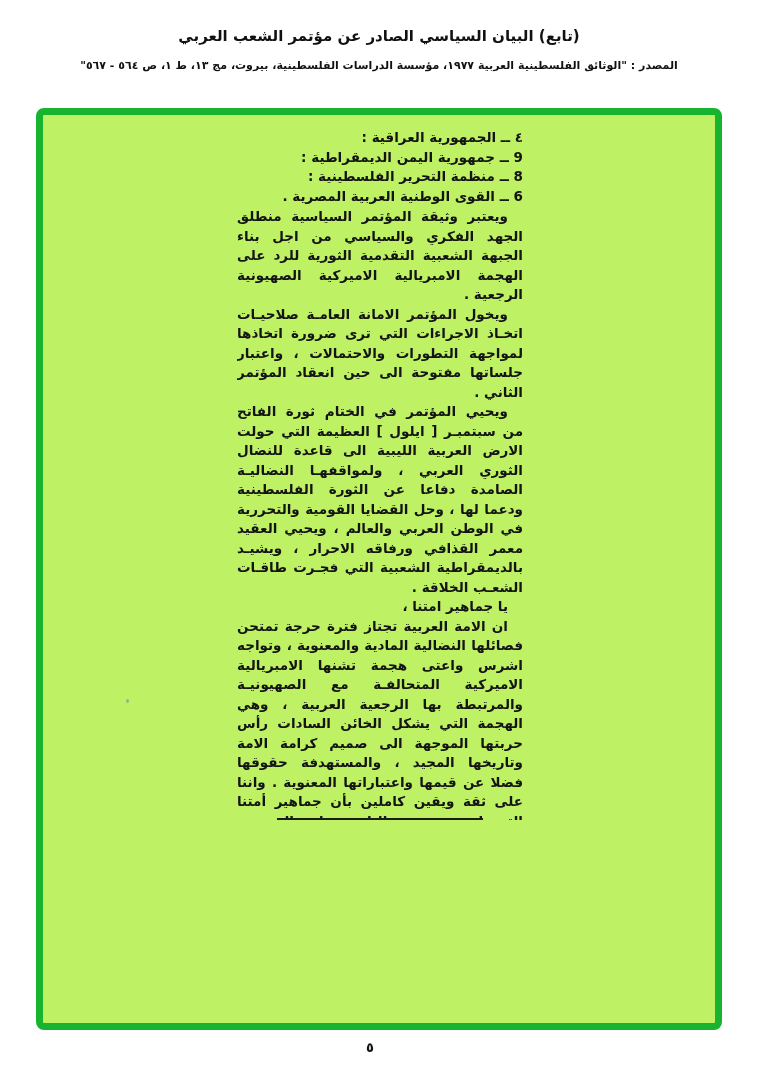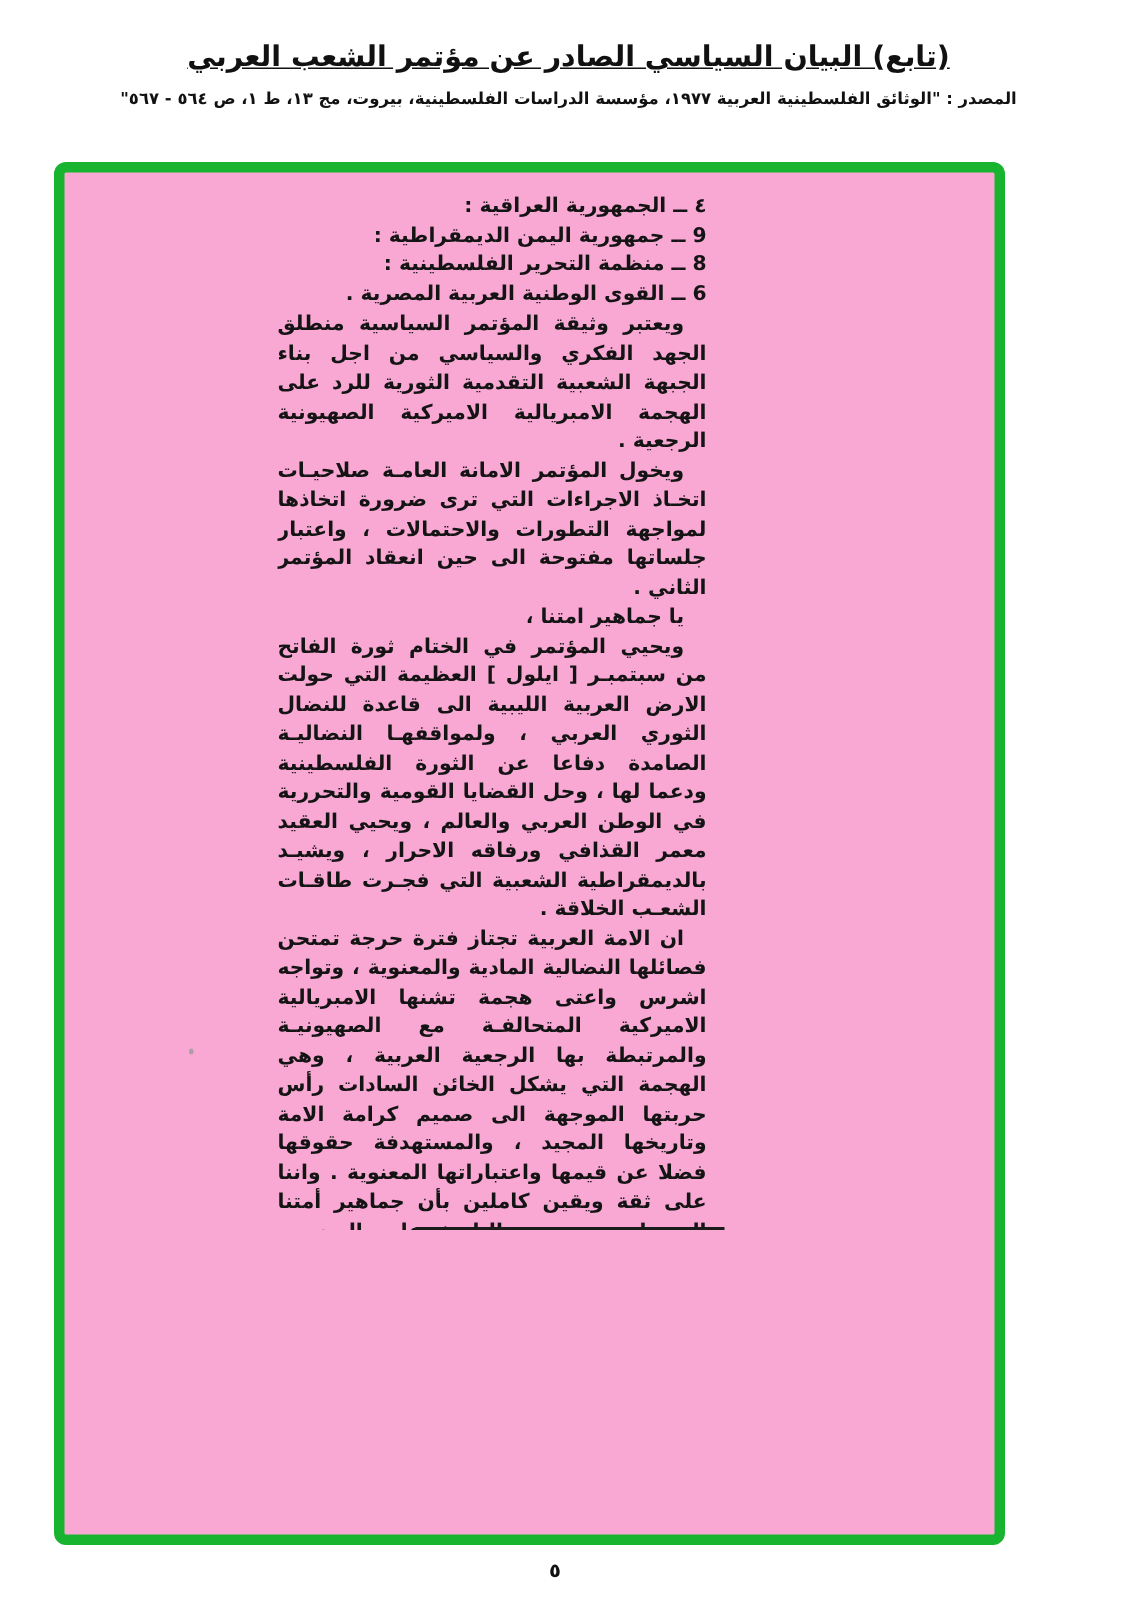--- a/index.html
+++ b/index.html
@@ -25,11 +25,10 @@
     width: 758px;
     text-align: center;
     direction: rtl;
-    font-size: 19px;
+    font-size: 15px;
     font-weight: bold;
     letter-spacing: 0.2px;
     color: #111111;
-    text-decoration: underline;
   }
   .doc-source {
     position: absolute;

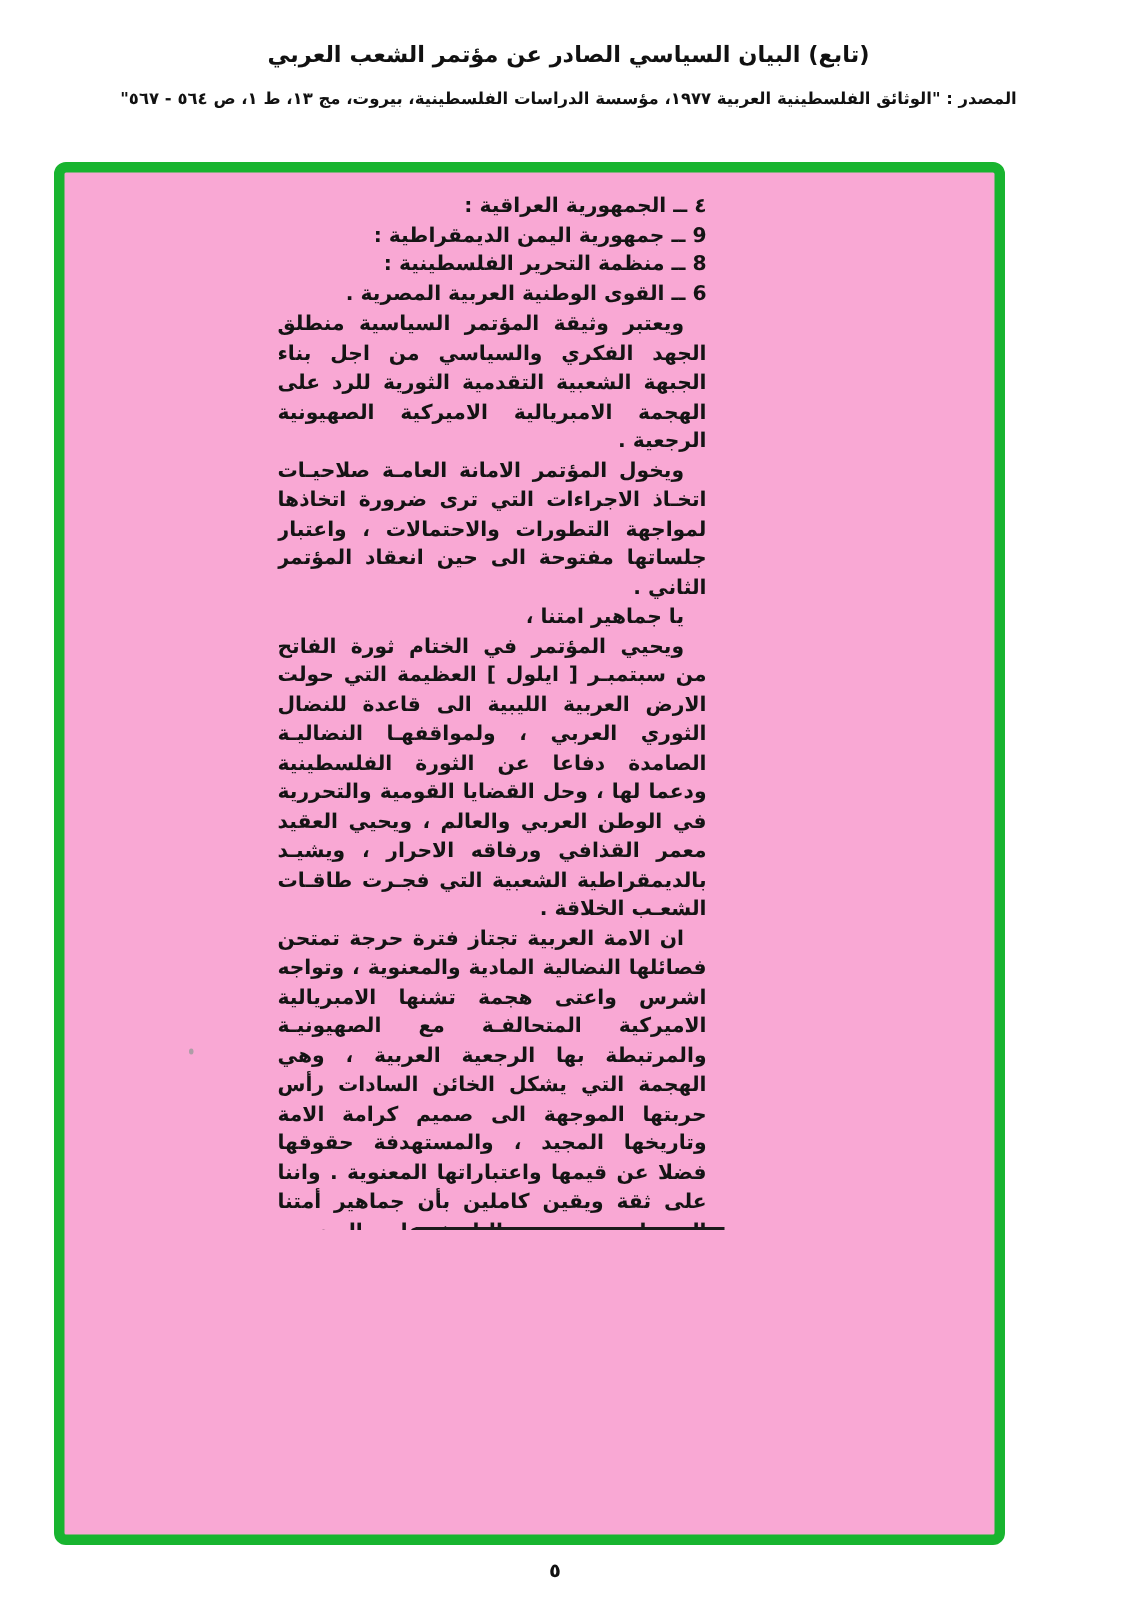--- a/index.html
+++ b/index.html
@@ -47,12 +47,12 @@
     position: absolute;
     left: 36px;
     top: 108px;
-    width: 634px;
+    width: 686px;
     height: 922px;
     box-sizing: border-box;
     border: 7px solid var(--frame-green, #18b42f);
     border-radius: 8px;
-    background: #f9a8d4;
+    background: #bef264;
   }
 
   

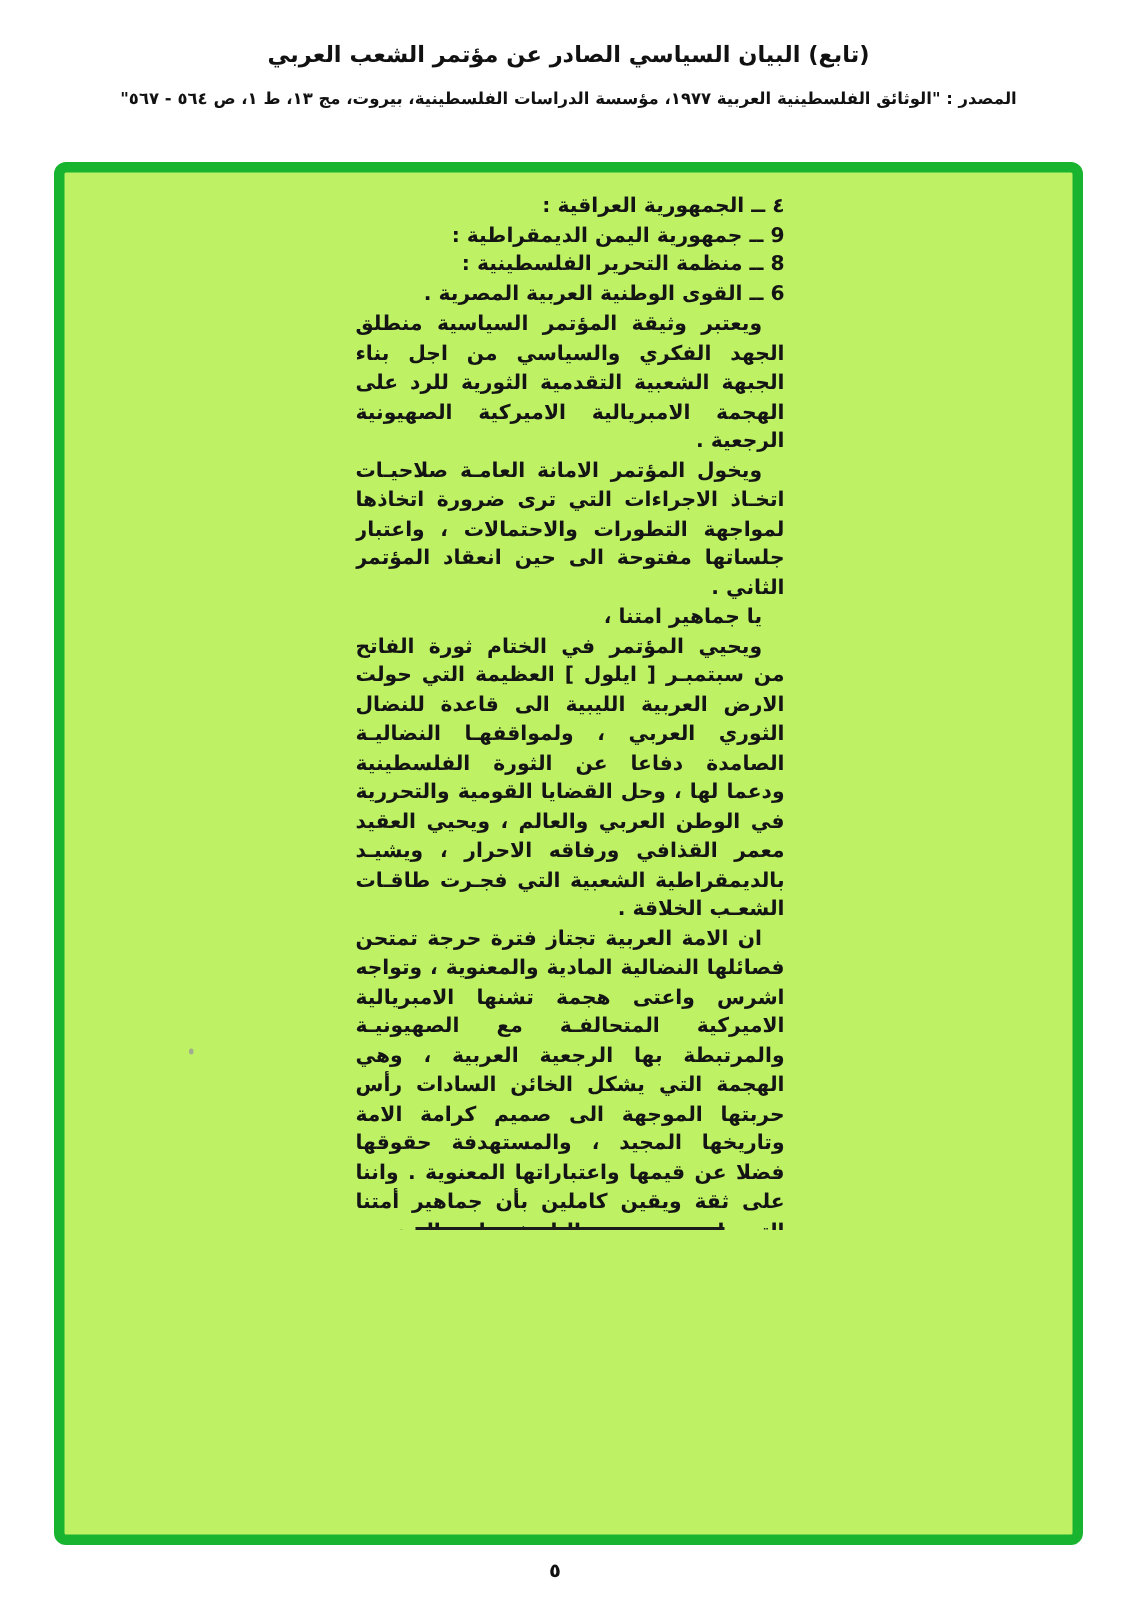--- a/index.html
+++ b/index.html
@@ -140,8 +140,8 @@
 
       <p class="para">ويعتبر وثيقة المؤتمر السياسية منطلق الجهد الفكري والسياسي من اجل بناء الجبهة الشعبية التقدمية الثورية للرد على الهجمة الامبريالية الاميركية الصهيونية الرجعية .</p>
       <p class="para">ويخول المؤتمر الامانة العامـة صلاحيـات اتخـاذ الاجراءات التي ترى ضرورة اتخاذها لمواجهة التطورات والاحتمالات ، واعتبار جلساتها مفتوحة الى حين انعقاد المؤتمر الثاني .</p>
+      <p class="para">ويحيي المؤتمر في الختام ثورة الفاتح من سبتمبـر [ ايلول ] العظيمة التي حولت الارض العربية الليبية الى قاعدة للنضال الثوري العربي ، ولمواقفهـا النضاليـة الصامدة دفاعا عن الثورة الفلسطينية ودعما لها ، وحل القضايا القومية والتحررية في الوطن العربي والعالم ، ويحيي العقيد معمر القذافي ورفاقه الاحرار ، ويشيـد بالديمقراطية الشعبية التي فجـرت طاقـات الشعـب الخلاقة .</p>
       <p class="para call-line">يا جماهير امتنا ،</p>
-      <p class="para">ويحيي المؤتمر في الختام ثورة الفاتح من سبتمبـر [ ايلول ] العظيمة التي حولت الارض العربية الليبية الى قاعدة للنضال الثوري العربي ، ولمواقفهـا النضاليـة الصامدة دفاعا عن الثورة الفلسطينية ودعما لها ، وحل القضايا القومية والتحررية في الوطن العربي والعالم ، ويحيي العقيد معمر القذافي ورفاقه الاحرار ، ويشيـد بالديمقراطية الشعبية التي فجـرت طاقـات الشعـب الخلاقة .</p>
       <p class="para">ان الامة العربية تجتاز فترة حرجة تمتحن فصائلها النضالية المادية والمعنوية ، وتواجه اشرس واعتى هجمة تشنها الامبريالية الاميركية المتحالفـة مع الصهيونيـة والمرتبطة بها الرجعية العربية ، وهي الهجمة التي يشكل الخائن السادات رأس حربتها الموجهة الى صميم كرامة الامة وتاريخها المجيد ، والمستهدفة حقوقها فضلا عن قيمها واعتباراتها المعنوية . واننا على ثقة ويقين كاملين بأن جماهير أمتنا التي انتصرت عبر التاريخ على المحن ، وسحقت مؤامرات الخونة والعملاء قادرة اليوم على الوقوف في وجه التحدي الجديد ، واحباط مؤامرة تصفية القضية الفلسطينية والقومية ، وقادرة على تحرير الارض العربية المحتلة واستعادة الحقوق المغتصبة . فلتتحد كل الصفوف وكل القوى في معركة المصير الحاسمة . والنصر حليف امتنا ، والخزي والعار للخونة والعملاء .</p>
 
     </div>

